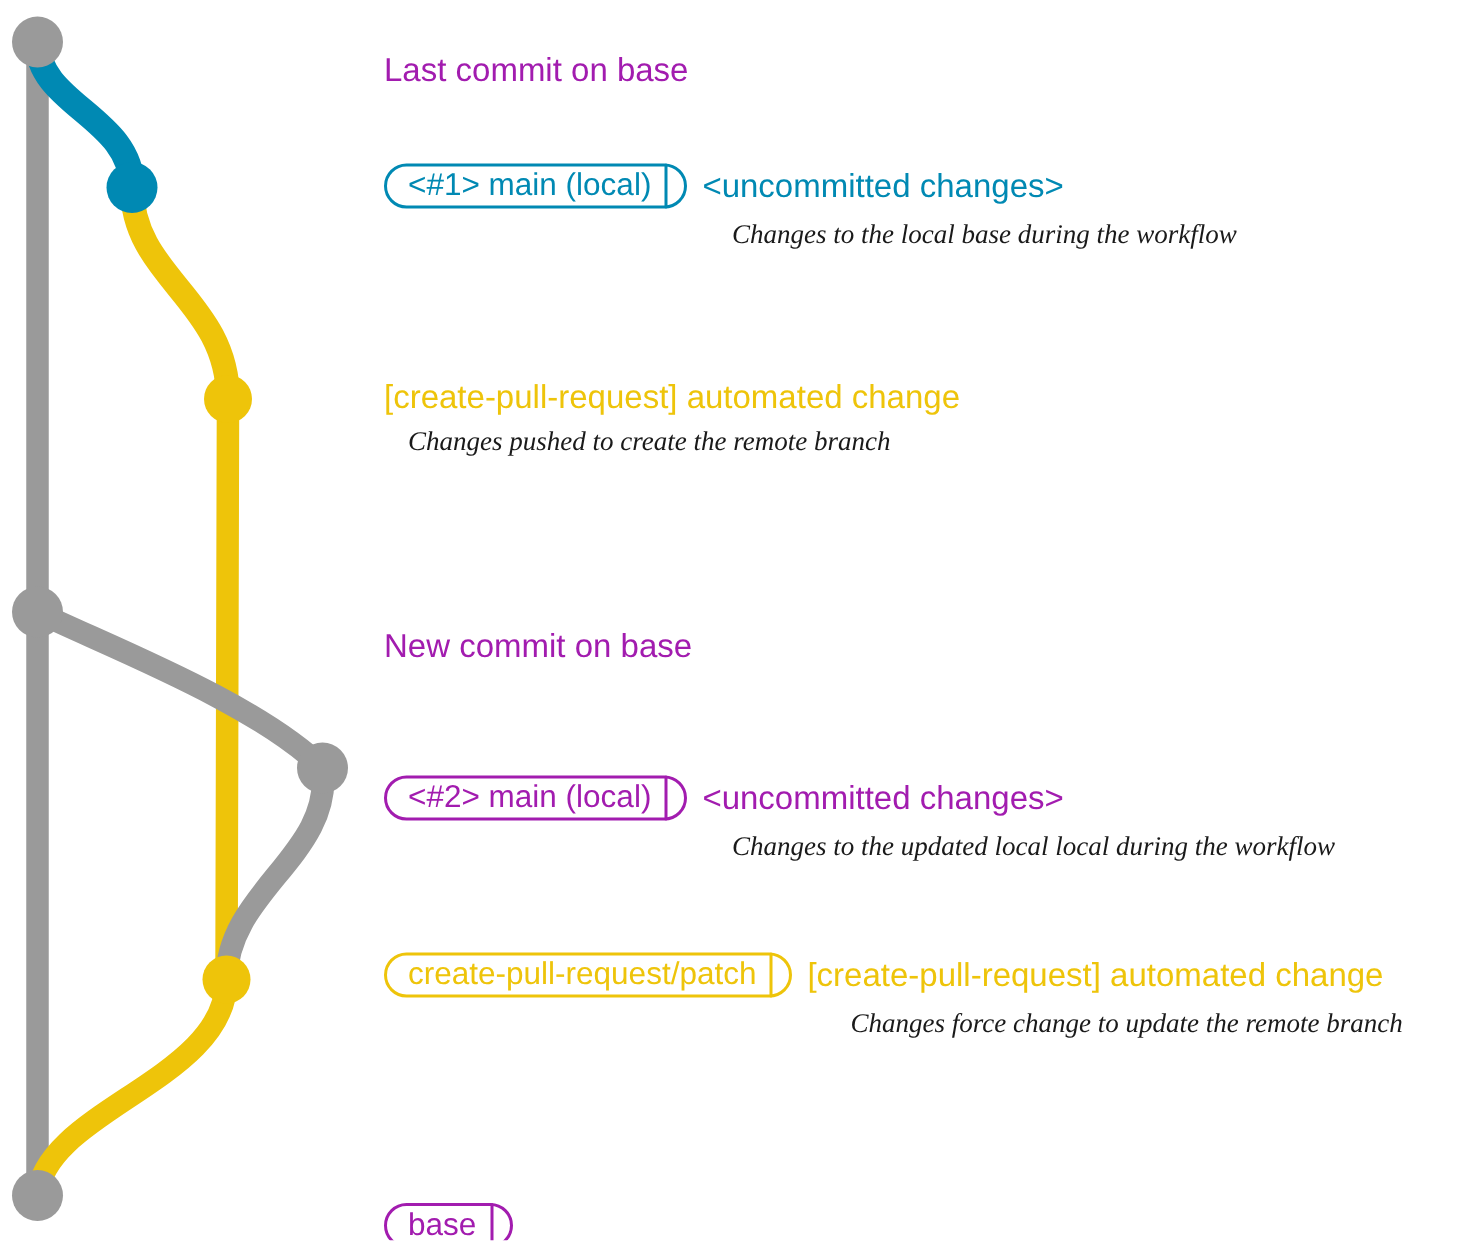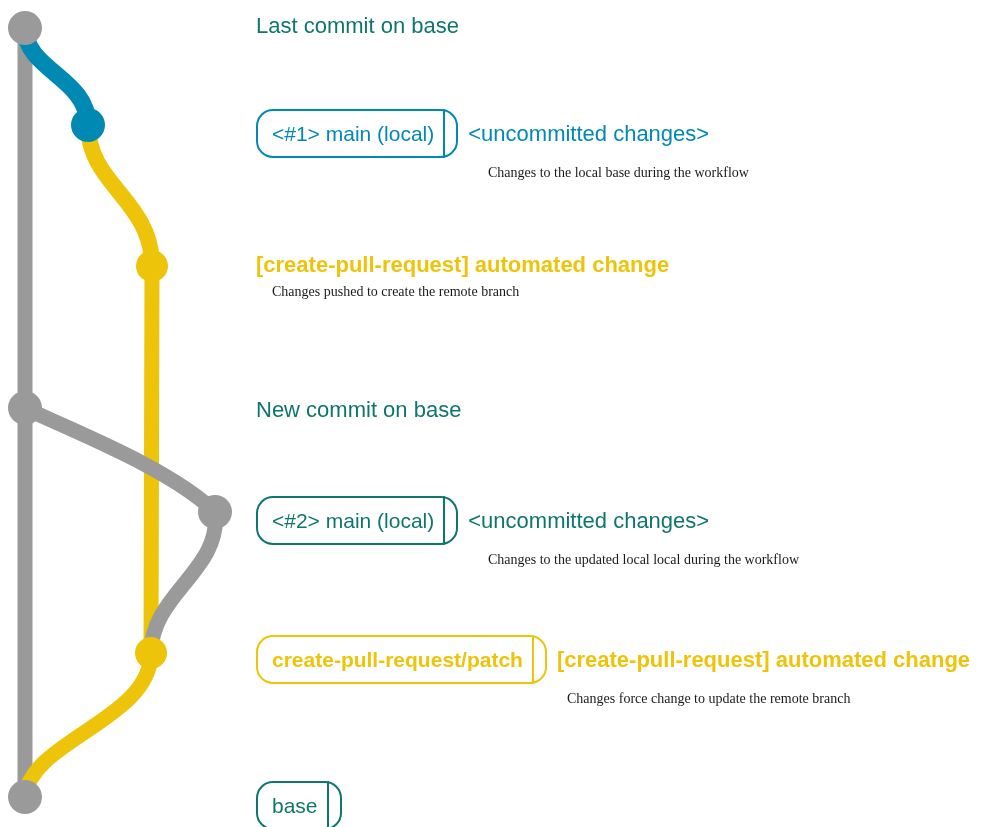--- a/index.html
+++ b/index.html
@@ -91,7 +91,7 @@
   
   .c-blue   { color: #0089b3; }
   .c-yellow { color: #eec40a; font-weight: bold; }
-  .c-gray   { color: #0f766e; }
+  .c-gray   { color: #a21caf; margin-top: 21px; }
 </style>
 </head>
 <body>

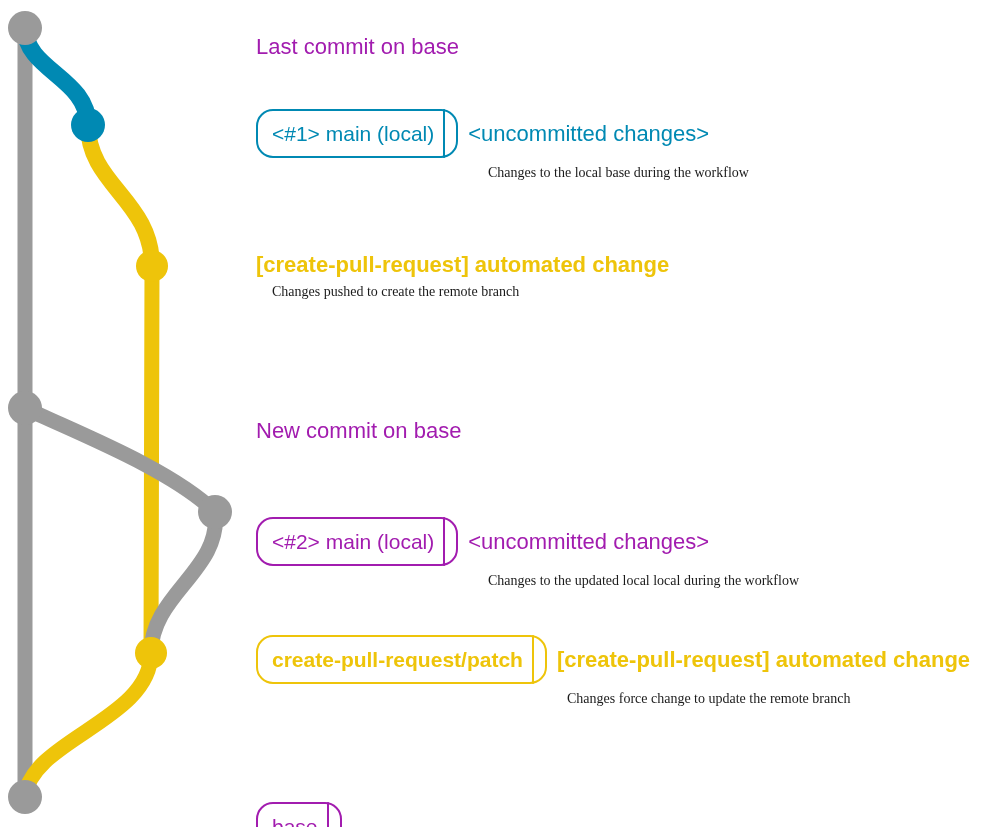--- a/index.html
+++ b/index.html
@@ -66,7 +66,7 @@
     display: inline-flex;
     align-items: center;
     box-sizing: border-box;
-    height: 49px;
+    height: 30px;
     padding: 0 22px 0 14px;
     border: 2px solid currentColor;
     border-radius: 17px;

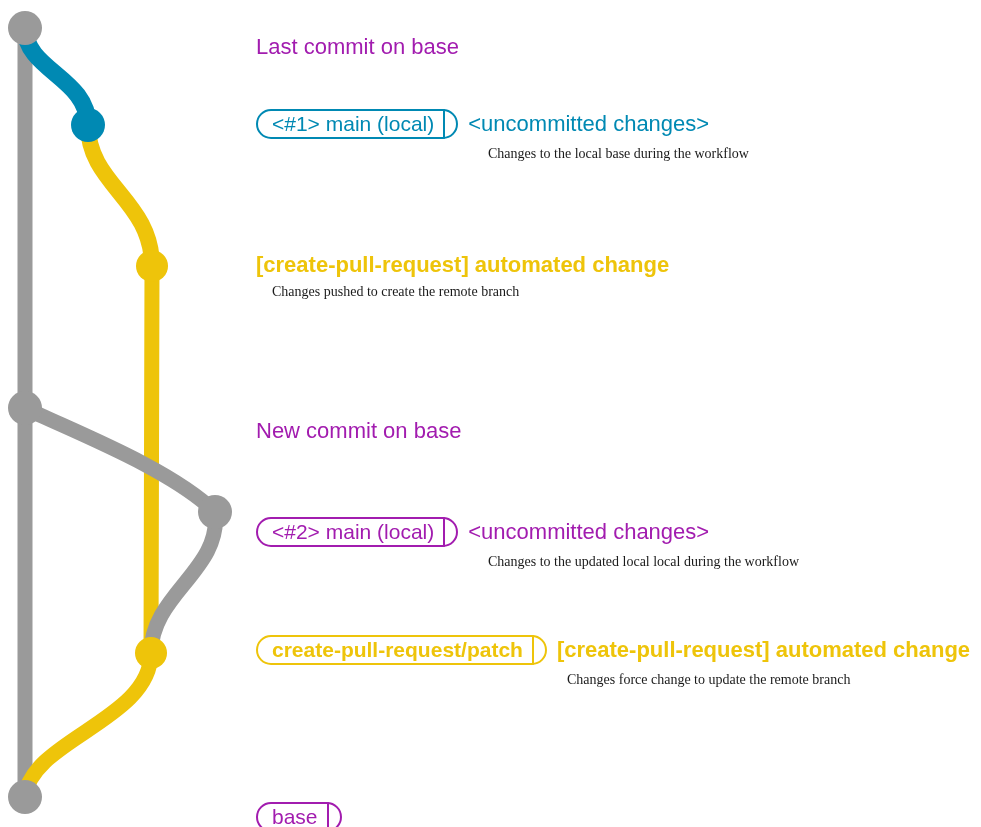--- a/index.html
+++ b/index.html
@@ -53,11 +53,12 @@
   }
   .subline {
     font-family: "Liberation Serif", serif;
-    font-size: 14px;
+    font-size: 18px;
     color: #1a1a1a;
     white-space: nowrap;
     line-height: 1.2;
     margin-top: 7px;
+    font-style: italic;
   }
 
   

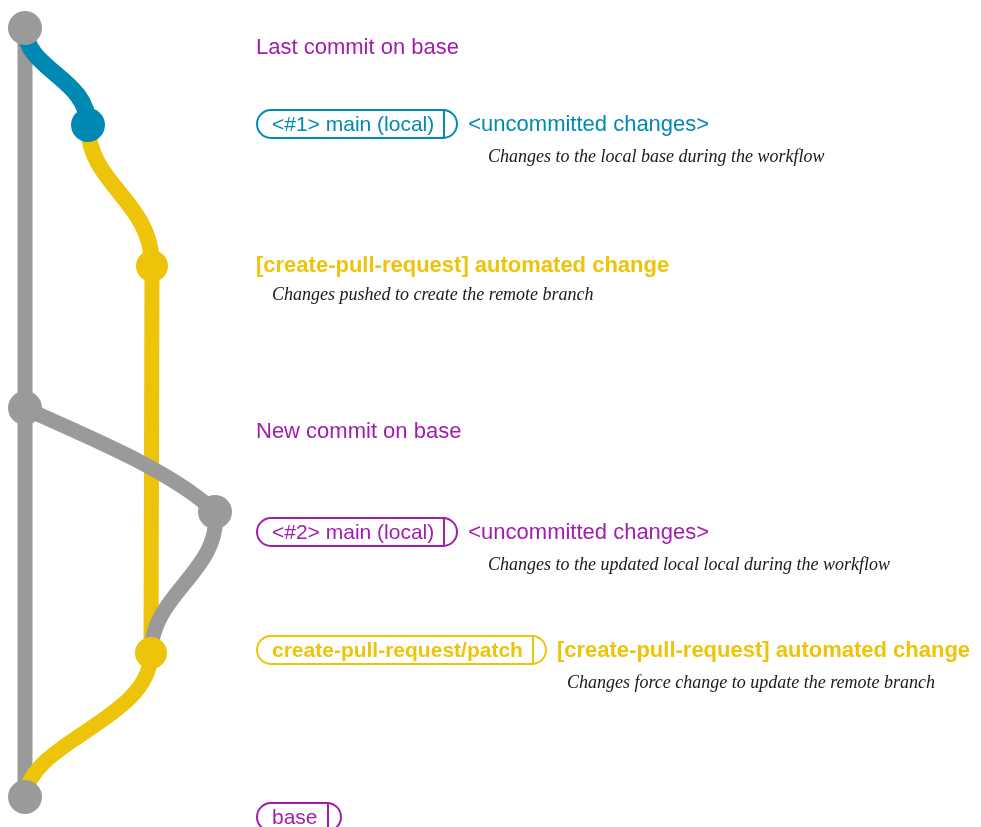--- a/index.html
+++ b/index.html
@@ -91,7 +91,7 @@
 
   
   .c-blue   { color: #0089b3; }
-  .c-yellow { color: #eec40a; font-weight: bold; }
+  .c-yellow { color: #eec40a; }
   .c-gray   { color: #a21caf; margin-top: 21px; }
 </style>
 </head>

